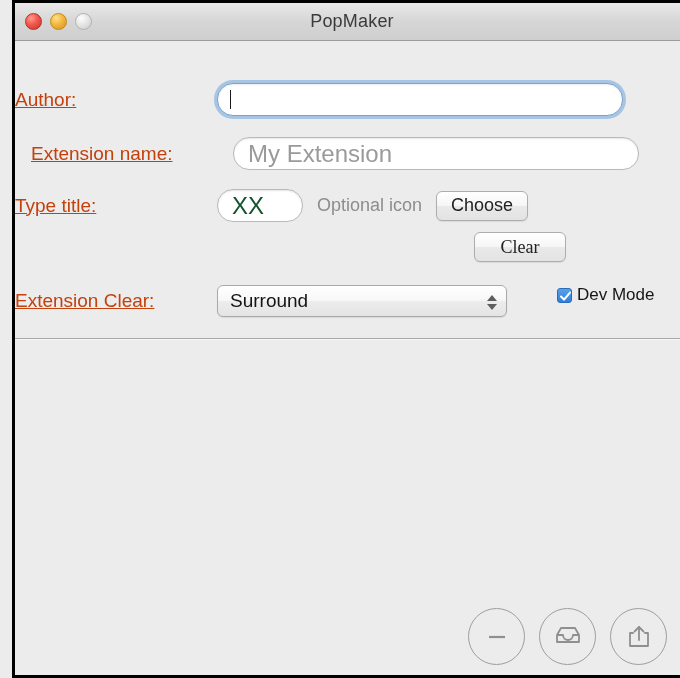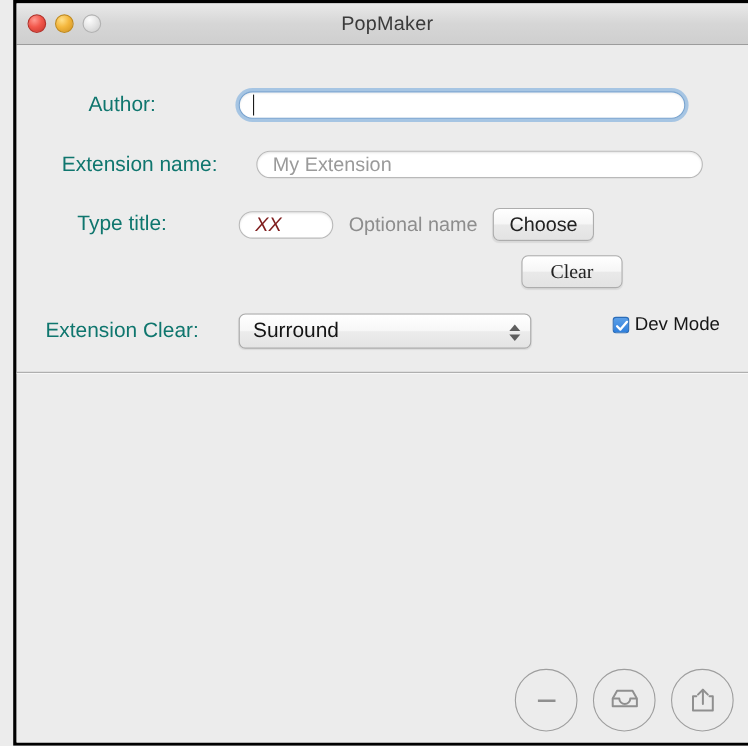--- a/index.html
+++ b/index.html
@@ -83,9 +83,10 @@
   }
   .label {
     font-size: 19px;
-    color: #0f766e;
-    text-align: center;
+    color: #c2410c;
+    text-align: left;
     white-space: nowrap;
+    text-decoration: underline;
   }
   .label-col {
     width: 192px;

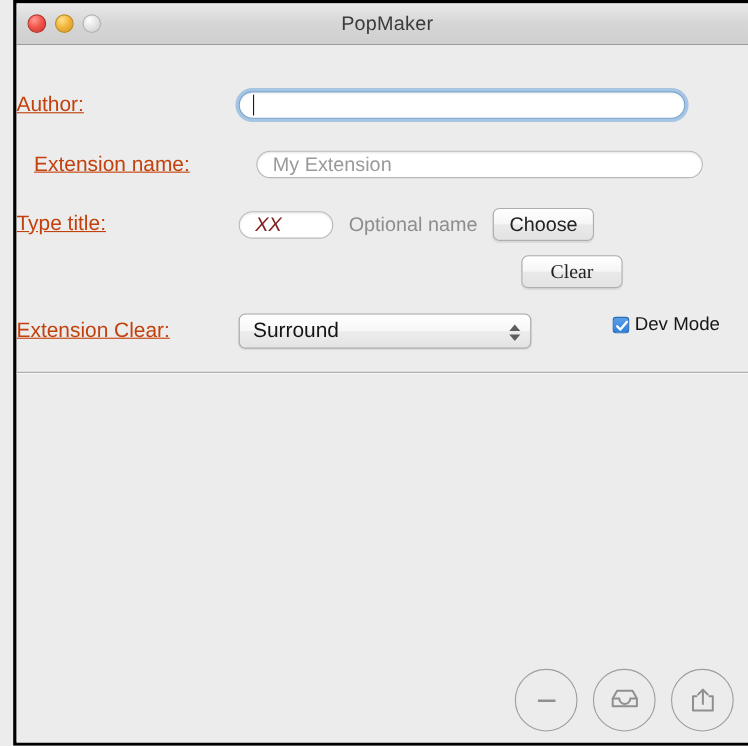--- a/index.html
+++ b/index.html
@@ -96,7 +96,7 @@
   
   .field {
     box-sizing: border-box;
-    height: 25px;
+    height: 33px;
     border-radius: 16px;
     background: #ffffff;
     border: 1px solid #b9b9b9;
@@ -104,7 +104,7 @@
     display: flex;
     align-items: center;
     padding: 0 14px;
-    font-size: 18px;
+    font-size: 24px;
     color: #333;
   }
   .field .placeholder {

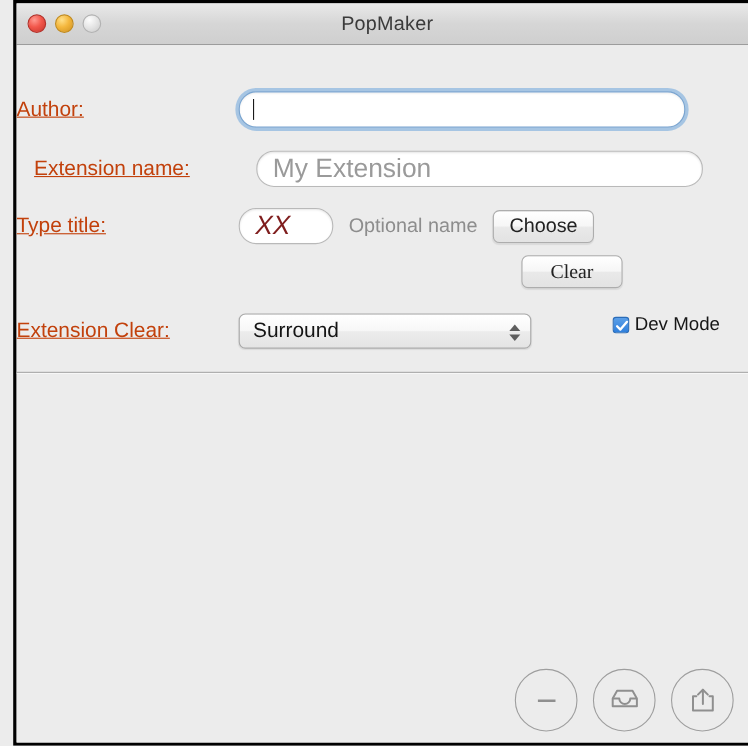--- a/index.html
+++ b/index.html
@@ -111,8 +111,7 @@
     color: #9a9a9a;
   }
   .field .value {
-    color: #7f1d1d;
-    font-style: italic;
+    color: #14532d;
   }
 
   

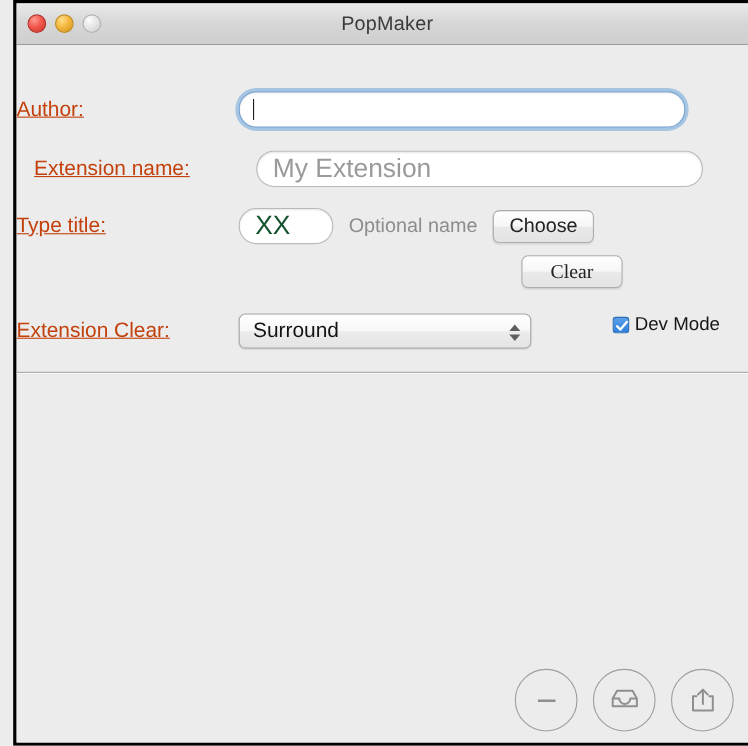--- a/index.html
+++ b/index.html
@@ -279,7 +279,7 @@
       <div class="field" style="width:86px;">
         <span class="value">XX</span>
       </div>
-      <div class="muted" style="margin-left:14px;">Optional name</div>
+      <div class="muted" style="margin-left:14px;">Optional icon</div>
       <div class="btn" style="margin-left:14px;">Choose</div>
     </div>
 

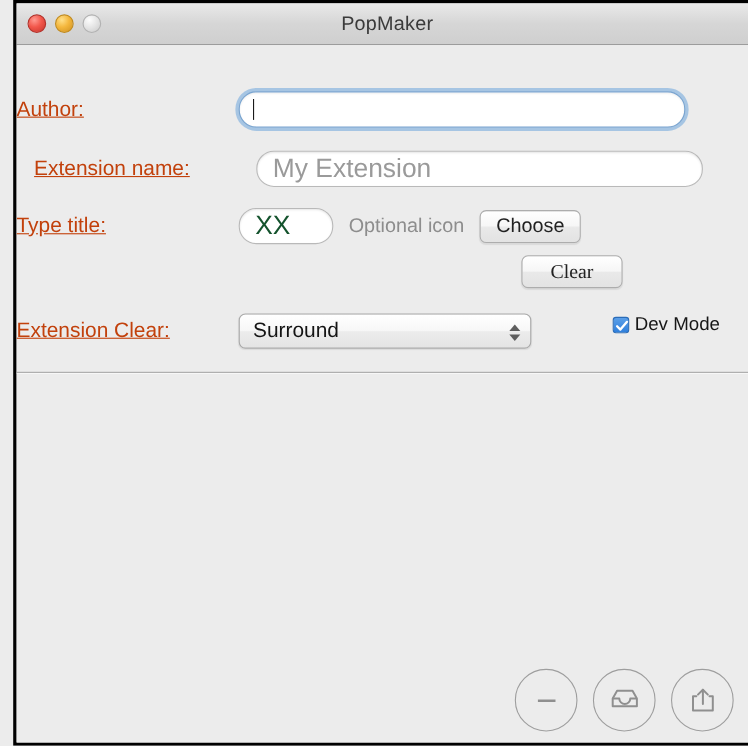--- a/index.html
+++ b/index.html
@@ -151,7 +151,7 @@
   .combo {
     box-sizing: border-box;
     position: relative;
-    width: 266px;
+    width: 290px;
     height: 32px;
     border-radius: 6px;
     border: 1px solid #a9a9a9;

